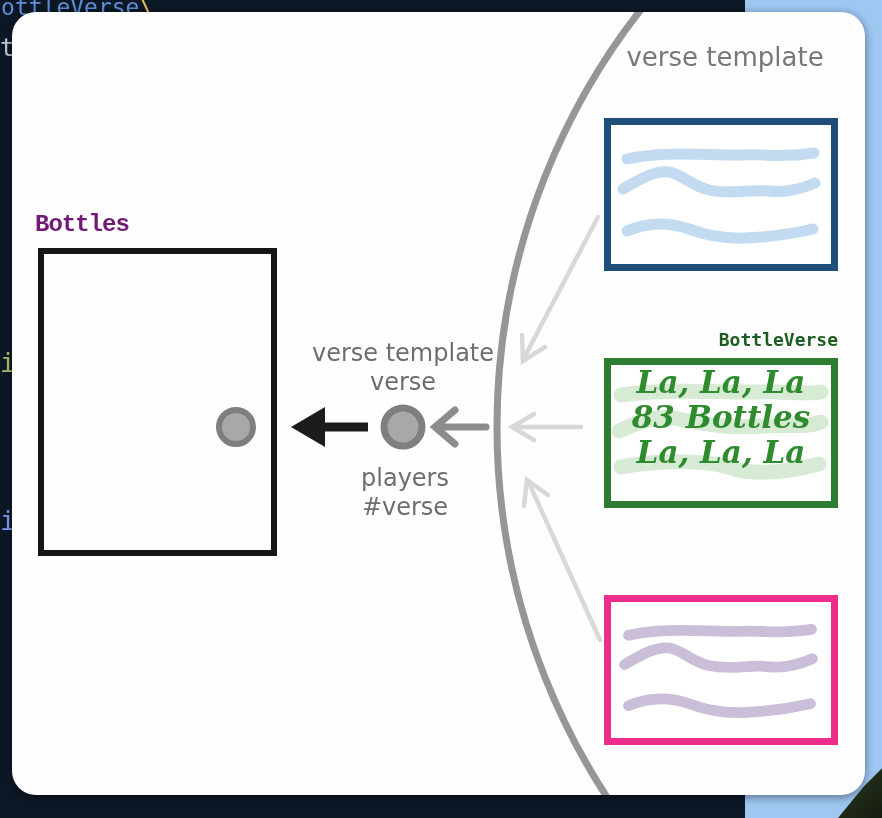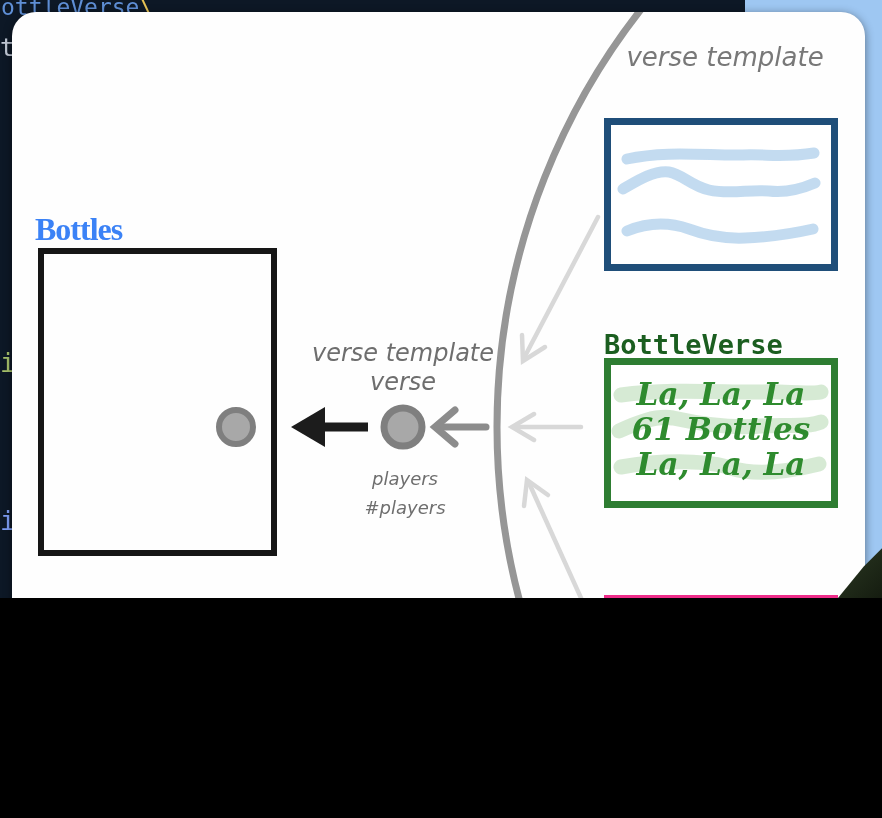--- a/index.html
+++ b/index.html
@@ -3,7 +3,7 @@
 <meta charset="utf-8">
 <style>
   html,body{margin:0;padding:0;background:#000;}
-  .stage{position:relative;width:882px;height:598px;overflow:hidden;
+  .stage{position:relative;width:882px;height:818px;overflow:hidden;
          background:var(--win-editor-bg,#0d1826);
          font-family:"DejaVu Sans",sans-serif;}
 

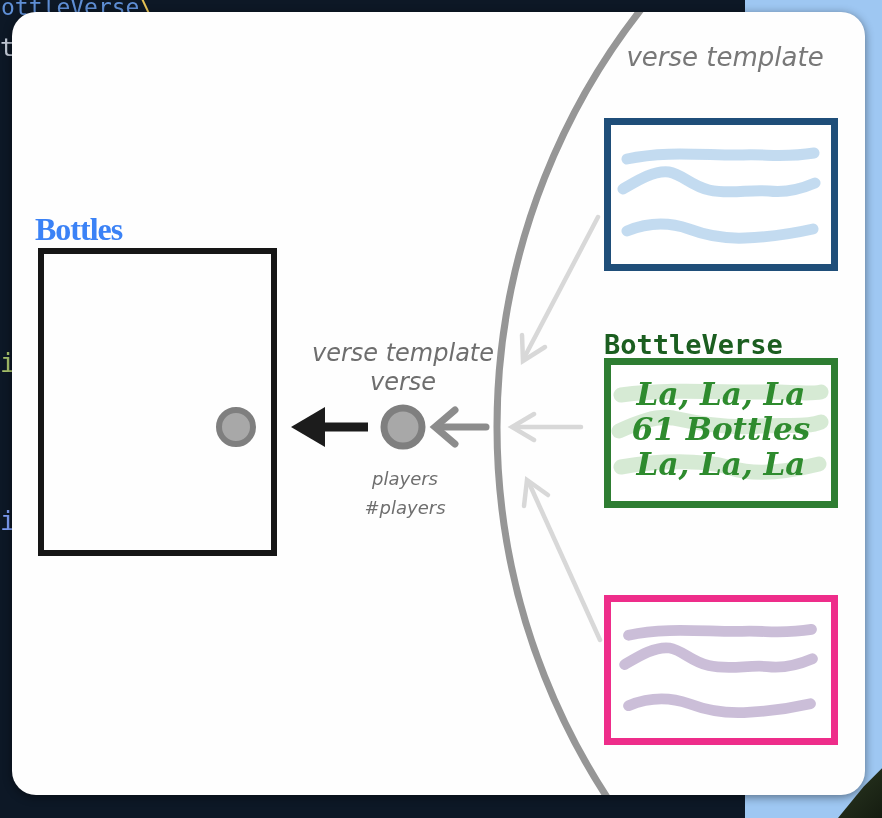--- a/index.html
+++ b/index.html
@@ -40,7 +40,7 @@
                  font-family:Liberation Serif, serif;font-weight:bold;
                  font-size:32px;color:#3b82f6;letter-spacing:-1px;}
 
-  .caption{position:absolute;color:var(--caption-gray,#6e6e6e);font-style:italic;
+  .caption{position:absolute;color:var(--caption-gray,#6e6e6e);
            text-align:center;font-family:"DejaVu Sans",sans-serif;}
   .cap-vtr{left:291px;top:327px;width:200px;font-size:24px;line-height:29px;}
   .cap-players{left:303px;top:452px;width:180px;font-size:18px;line-height:29px;}

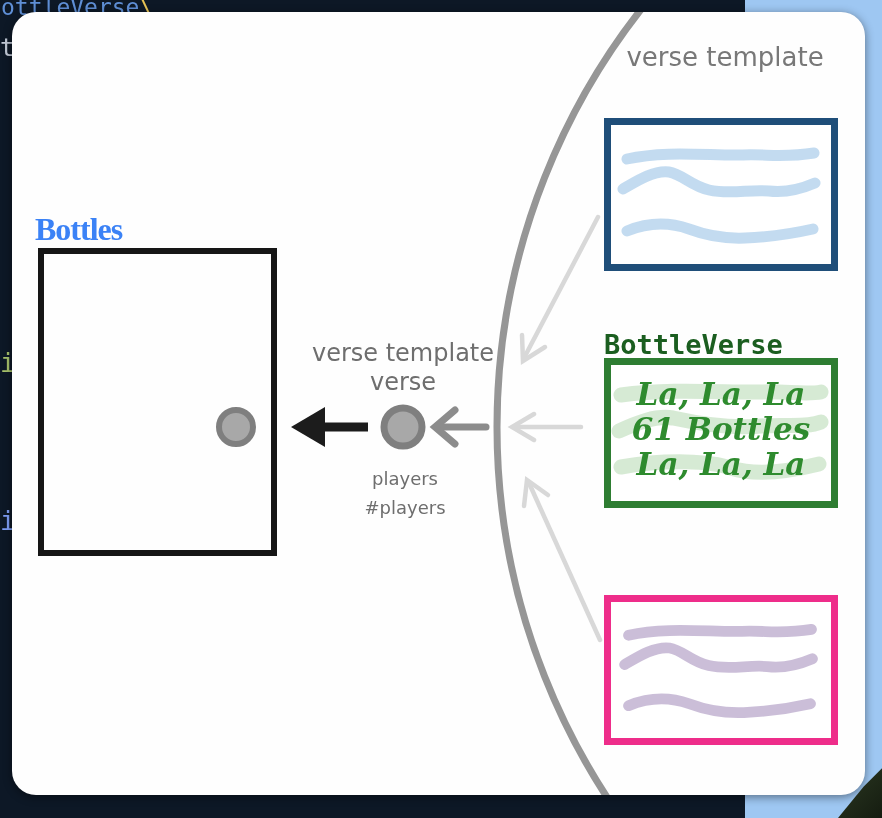--- a/index.html
+++ b/index.html
@@ -37,8 +37,8 @@
   .bottles-box{position:absolute;left:26px;top:236px;width:239px;height:308px;
                box-sizing:border-box;border:6px solid #161616;background:transparent;}
   .bottles-label{position:absolute;left:23px;top:199px;
-                 font-family:Liberation Serif, serif;font-weight:bold;
-                 font-size:32px;color:#3b82f6;letter-spacing:-1px;}
+                 font-family:Liberation Mono, monospace;font-weight:bold;
+                 font-size:24px;color:#701a75;letter-spacing:-1px;}
 
   .caption{position:absolute;color:var(--caption-gray,#6e6e6e);
            text-align:center;font-family:"DejaVu Sans",sans-serif;}

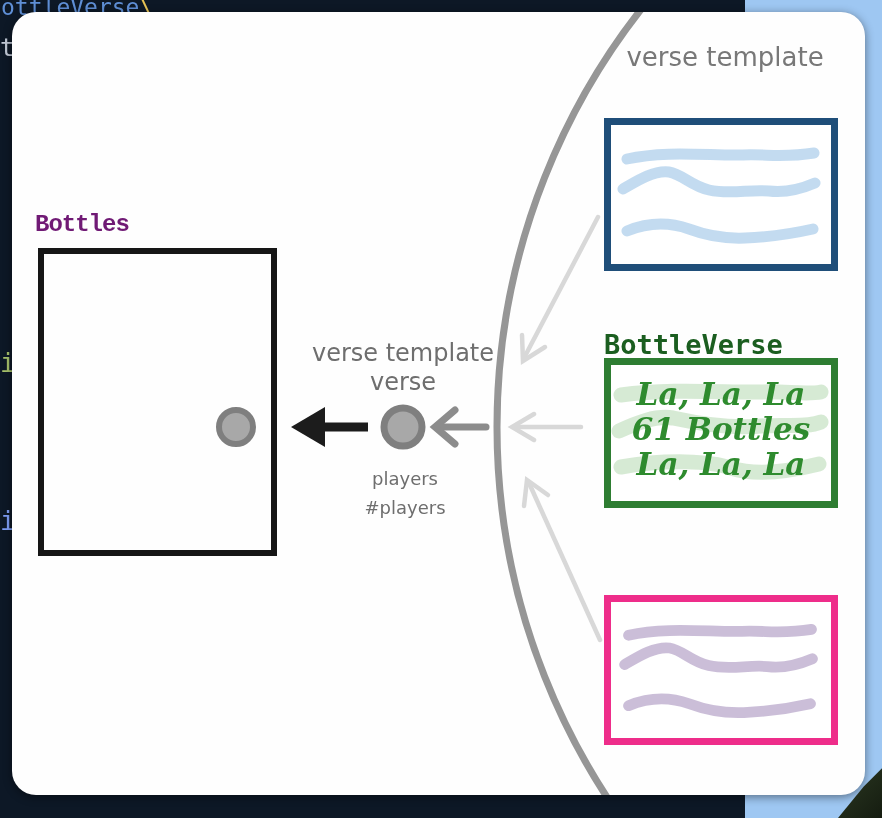--- a/index.html
+++ b/index.html
@@ -58,9 +58,9 @@
   .sq-green{stroke:var(--green-stroke,#cfe6cc);stroke-width:15px;fill:none;
             stroke-linecap:round;opacity:.85;}
 
-  .bottleverse-label{position:absolute;left:592px;top:317px;width:234px;text-align:left;
+  .bottleverse-label{position:absolute;left:592px;top:317px;width:234px;text-align:right;
                      font-family:"DejaVu Sans Mono",monospace;font-weight:bold;
-                     font-size:27px;color:var(--green-label,#1b5e20);}
+                     font-size:18px;color:var(--green-label,#1b5e20);}
   .lyrics{position:absolute;left:0;top:0;width:100%;height:100%;text-align:center;
           padding-top:12px;box-sizing:border-box;
           font-family:"DejaVu Serif",serif;font-weight:bold;font-style:italic;

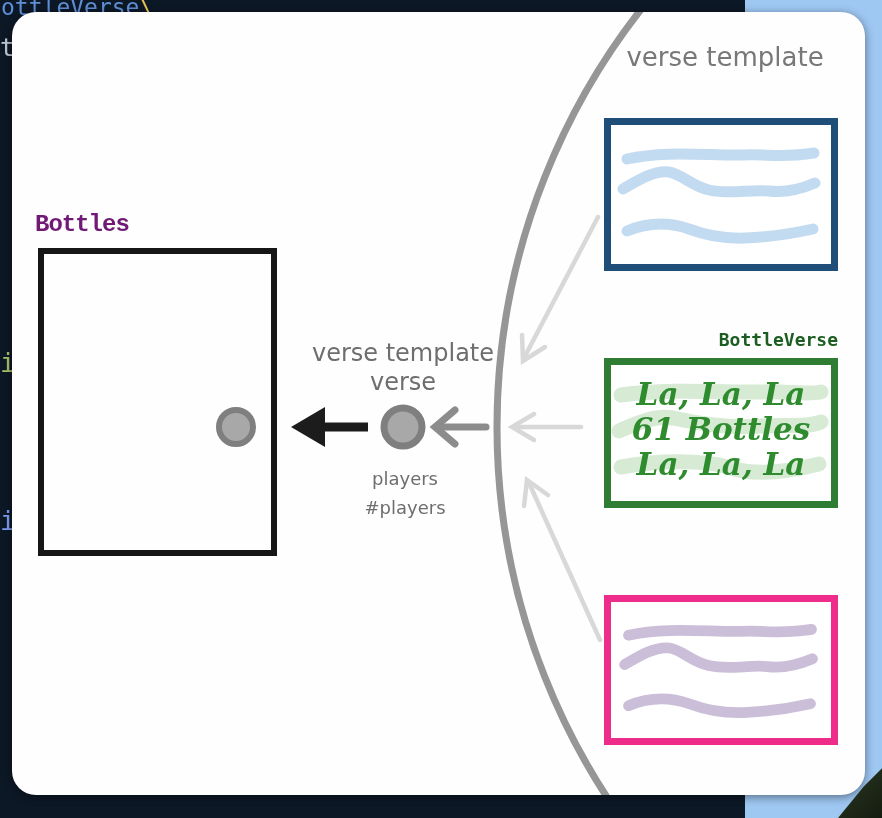--- a/index.html
+++ b/index.html
@@ -62,7 +62,7 @@
                      font-family:"DejaVu Sans Mono",monospace;font-weight:bold;
                      font-size:18px;color:var(--green-label,#1b5e20);}
   .lyrics{position:absolute;left:0;top:0;width:100%;height:100%;text-align:center;
-          padding-top:12px;box-sizing:border-box;
+          box-sizing:border-box;
           font-family:"DejaVu Serif",serif;font-weight:bold;font-style:italic;
           font-size:31px;line-height:35px;color:var(--green-text,#2e8b2e);}
 </style>

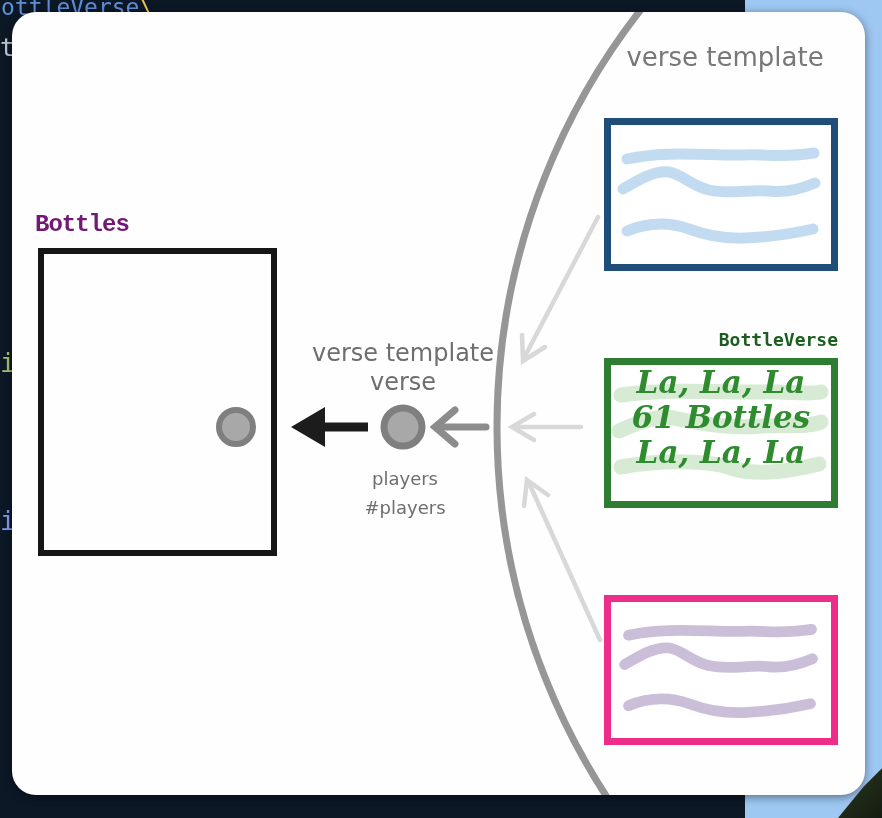--- a/index.html
+++ b/index.html
@@ -147,7 +147,7 @@
       </svg>
       <div class="lyrics">
         <div>La, La, La</div>
-        <div>61 Bottles</div>
+        <div>83 Bottles</div>
         <div>La, La, La</div>
       </div>
     </div>

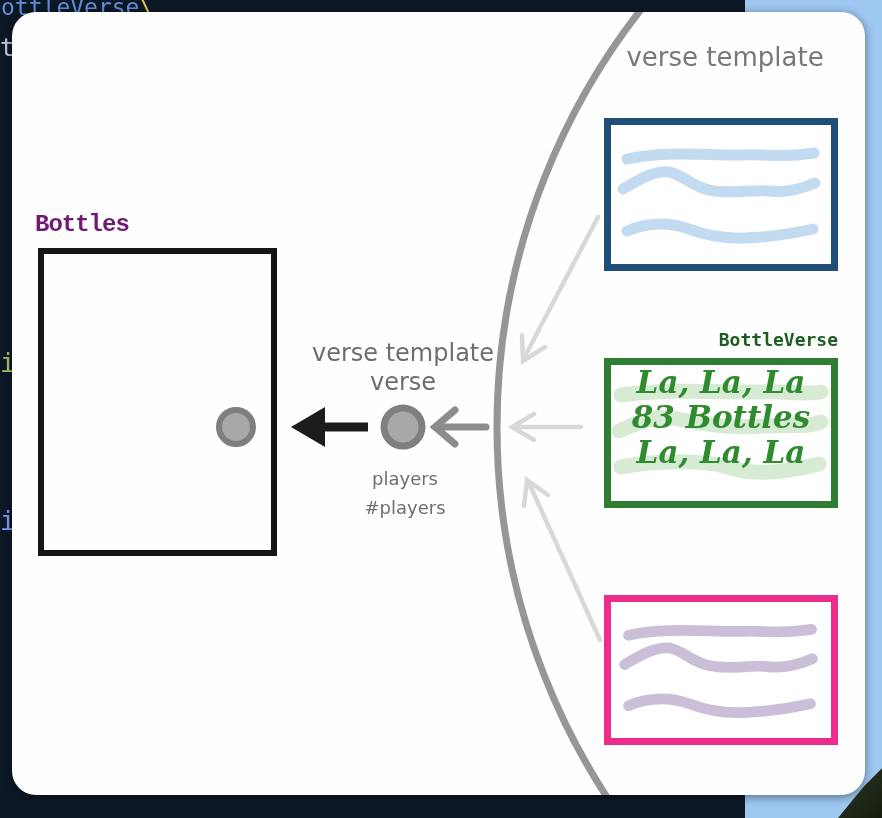--- a/index.html
+++ b/index.html
@@ -43,7 +43,7 @@
   .caption{position:absolute;color:var(--caption-gray,#6e6e6e);
            text-align:center;font-family:"DejaVu Sans",sans-serif;}
   .cap-vtr{left:291px;top:327px;width:200px;font-size:24px;line-height:29px;}
-  .cap-players{left:303px;top:452px;width:180px;font-size:18px;line-height:29px;}
+  .cap-players{left:303px;top:452px;width:180px;font-size:24px;line-height:29px;}
   .cap-roleplayers{left:613px;top:30px;width:200px;font-size:26px;line-height:31px;color:#787878;}
 
   .score-box{position:absolute;left:592px;width:234px;box-sizing:border-box;background:#fff;}

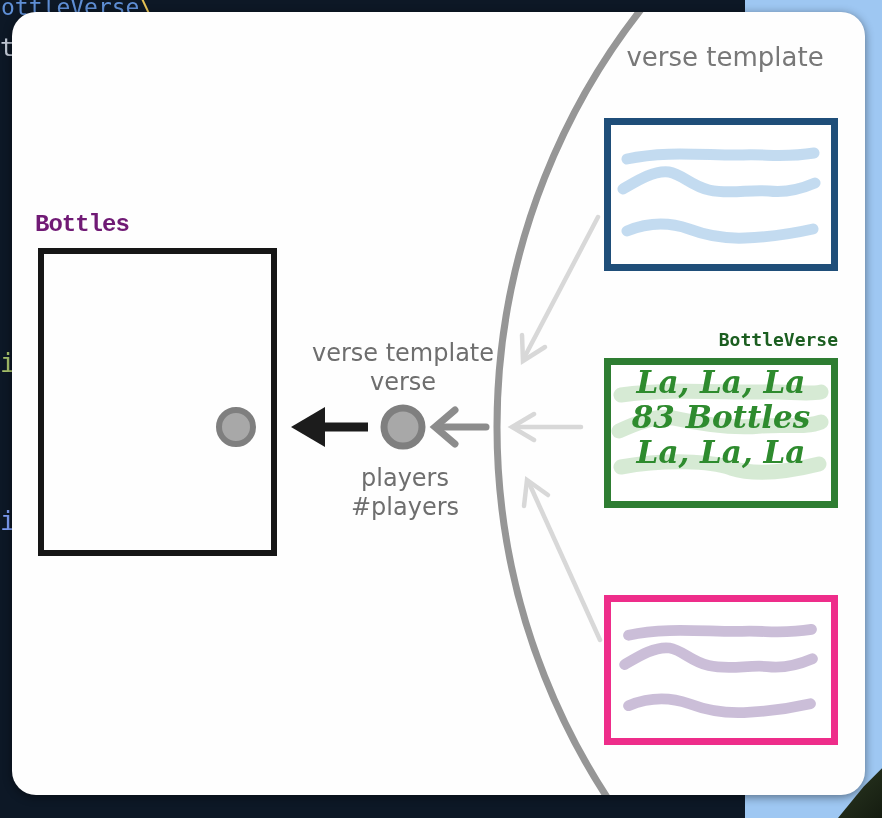--- a/index.html
+++ b/index.html
@@ -123,7 +123,7 @@
 
     <div class="caption cap-players">
       <div>players</div>
-      <div>#players</div>
+      <div>#verse</div>
     </div>
 
     <div class="caption cap-roleplayers">

